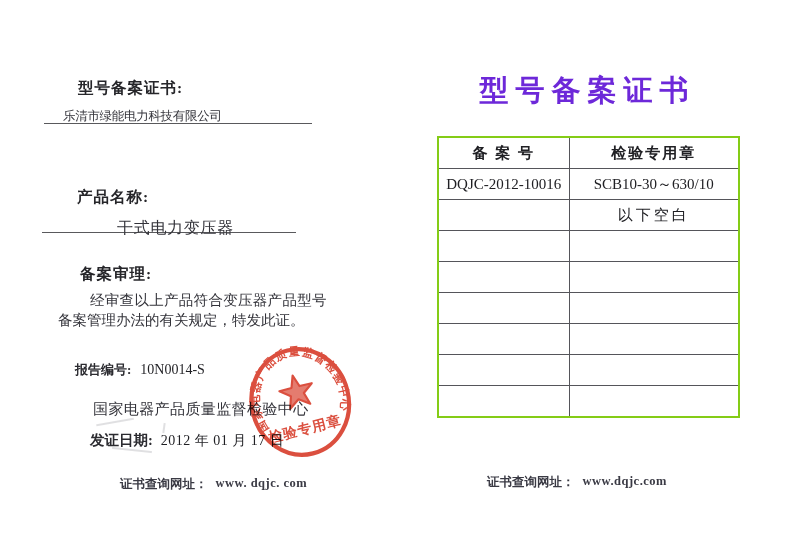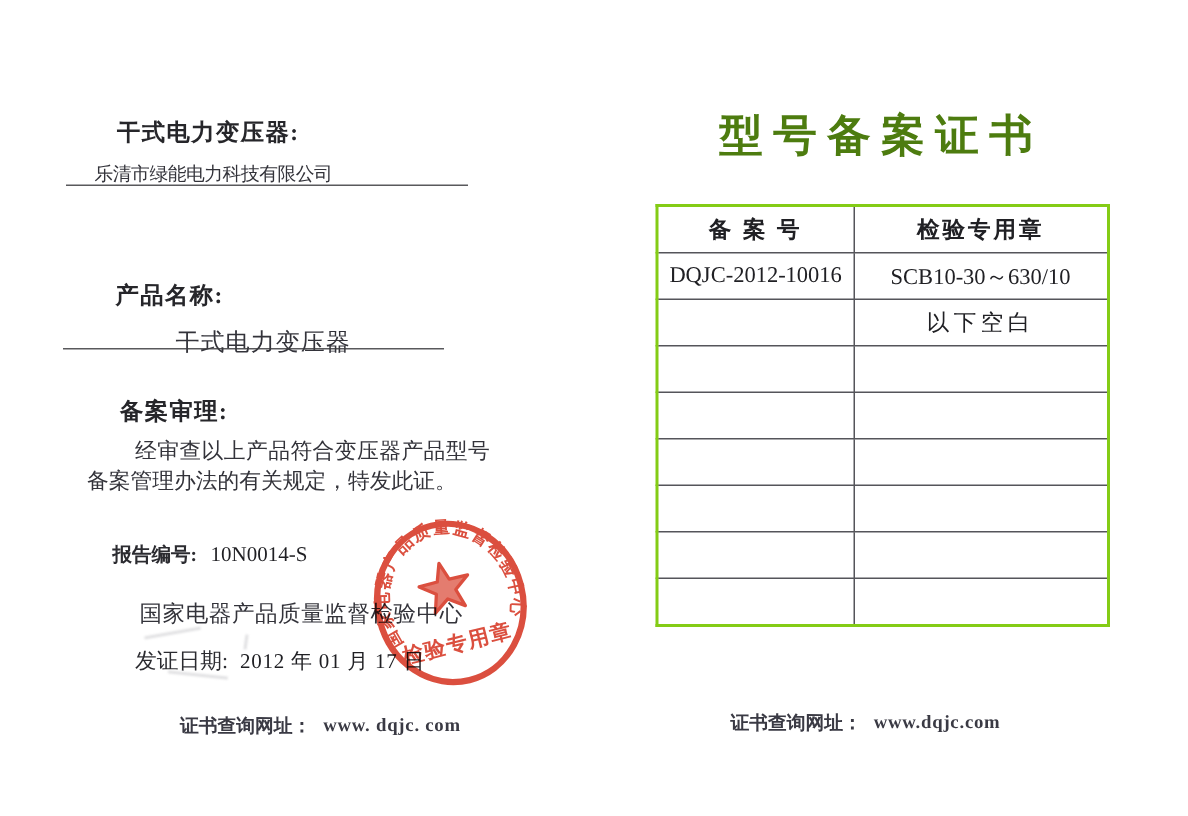--- a/index.html
+++ b/index.html
@@ -44,7 +44,7 @@
 
 <div class="page">
 
-  <div class="abs heading" style="left:78px;top:78px;">干式电力变压器:</div>
+  <div class="abs heading" style="left:78px;top:78px;">型号备案证书:</div>
 
   <div class="abs kai" style="left:63px;top:108px;font-size:12.5px;letter-spacing:-0.3px;">乐清市绿能电力科技有限公司</div>
   <div class="underline" style="left:44px;top:123px;width:268px;"></div>

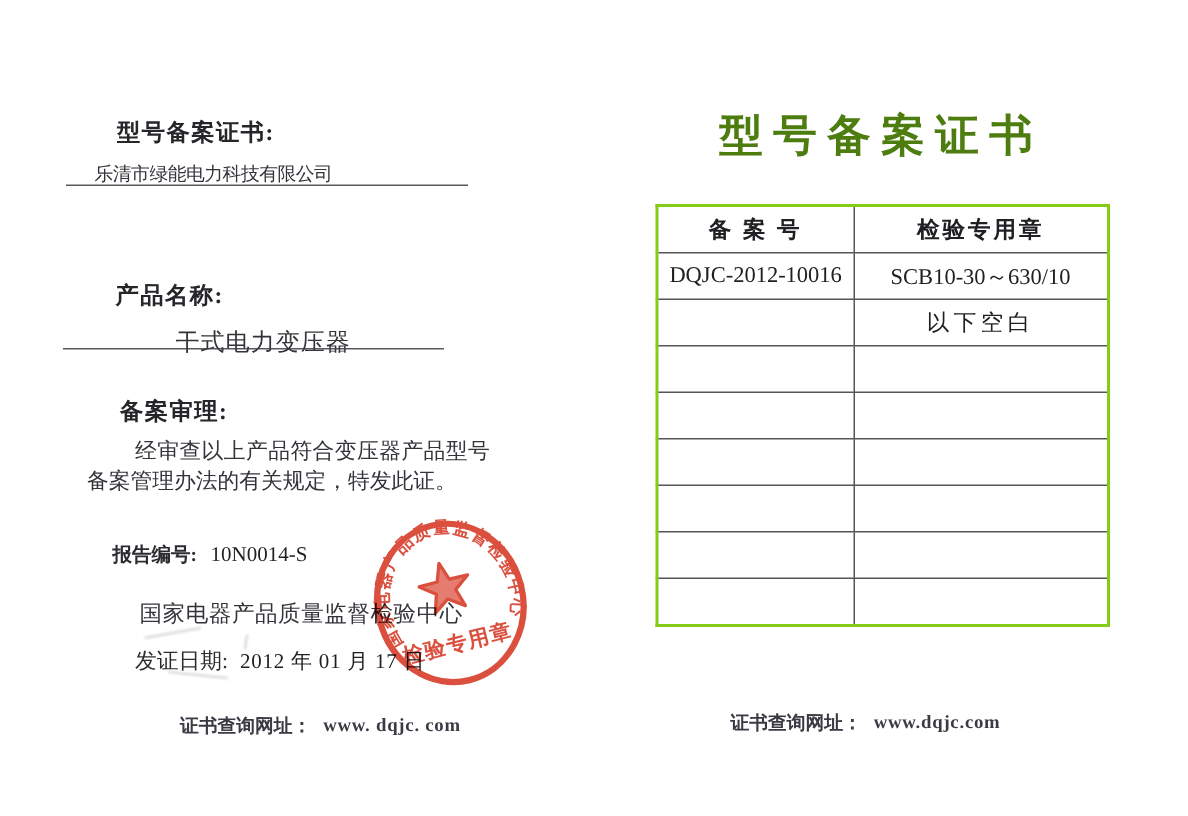--- a/index.html
+++ b/index.html
@@ -14,7 +14,7 @@
   .kai{color:#33333a;}
   .page-title{
     position:absolute;left:437px;top:71px;width:301px;text-align:center;
-    font-size:29px;letter-spacing:7px;font-weight:600;color:#4d7c0f;
+    font-size:29px;letter-spacing:7px;font-weight:600;color:#6d28d9;
   }
   table.reg{
     position:absolute;left:437px;top:136px;width:301px;

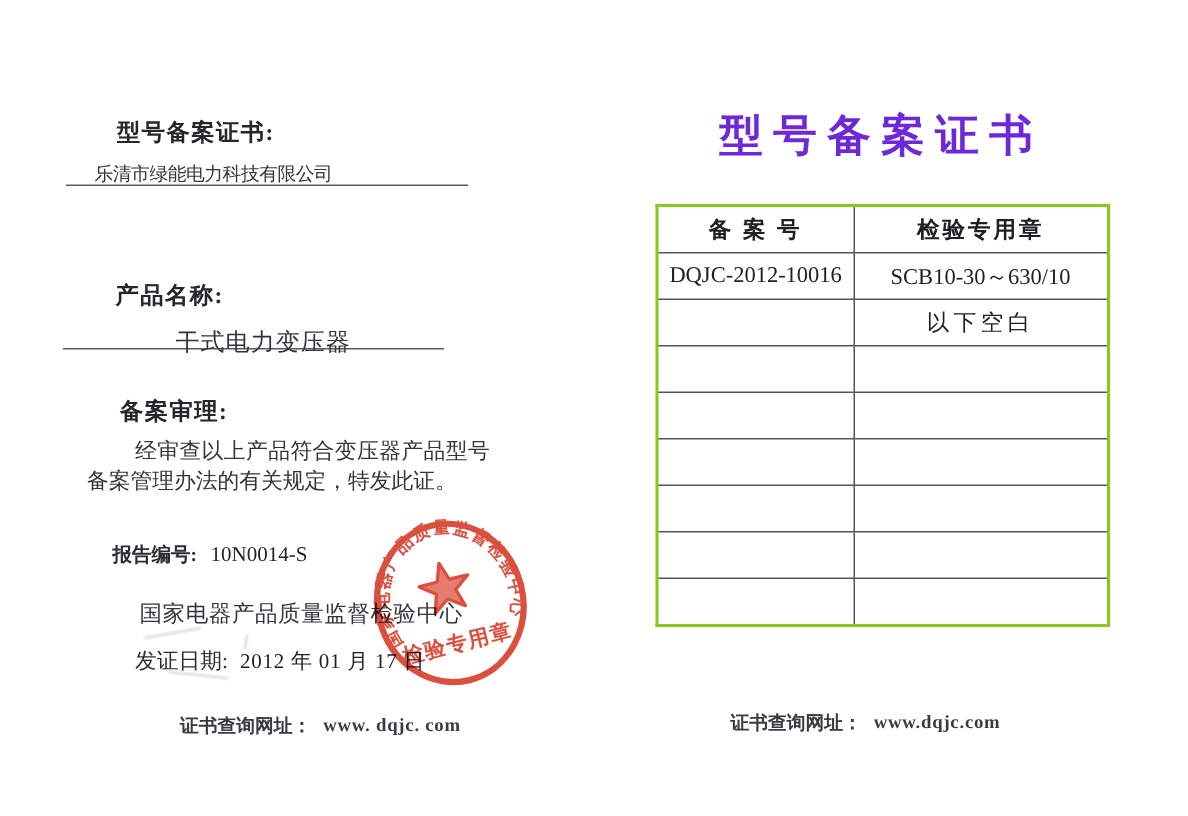--- a/index.html
+++ b/index.html
@@ -67,7 +67,7 @@
   <div class="abs kai" style="left:93px;top:400px;font-size:15px;letter-spacing:0.4px;">国家电器产品质量监督检验中心</div>
 
   <div class="abs" style="left:90px;top:431px;display:flex;gap:8px;align-items:baseline;">
-    <span style="font-size:14.5px;font-weight:400;color:#2b2b30;">发证日期:</span>
+    <span style="font-size:14.5px;font-weight:700;color:#2b2b30;">发证日期:</span>
     <span style="font-size:14px;color:#1f1f23;letter-spacing:0.5px;">2012 年 01 月 17 日</span>
   </div>
 

